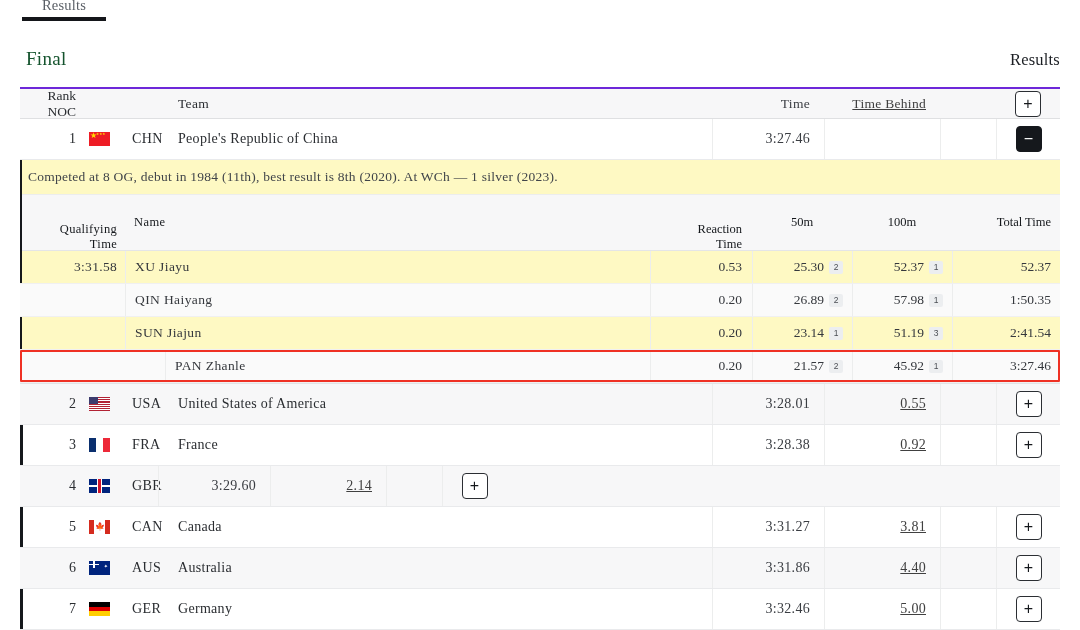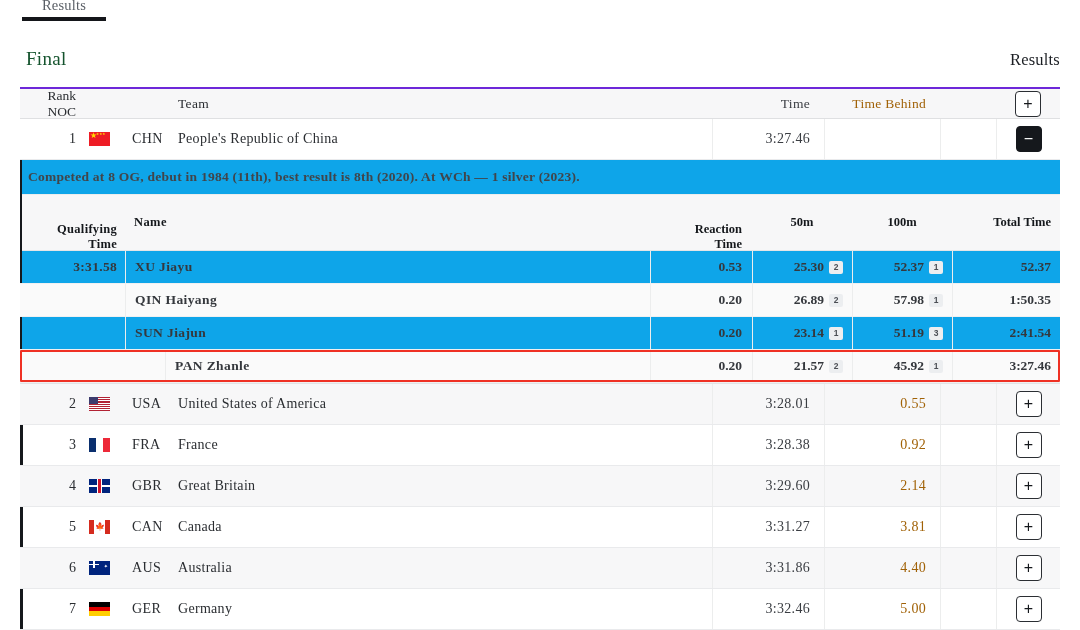--- a/index.html
+++ b/index.html
@@ -69,9 +69,9 @@
   .c-time  { width: 112px; text-align: right; color: #3a3d42; letter-spacing: .3px;
              border-left: 1px solid #eceded; padding-right: 14px; height: 100%;
              display: flex; align-items: center; justify-content: flex-end; }
-  .c-behind{ width: 116px; text-align: right; color: #a16207; letter-spacing: .3px;
+  .c-behind{ width: 116px; text-align: right; color: #404040; letter-spacing: .3px;
              border-left: 1px solid #eceded; padding-right: 14px; height: 100%;
-             display: flex; align-items: center; justify-content: flex-end; }
+             display: flex; align-items: center; justify-content: flex-end; text-decoration: underline; }
   .c-gap   { width: 56px; border-left: 1px solid #eceded; height: 100%; }
   .c-btn   { width: 64px; display: flex; align-items: center; justify-content: center;
              border-left: 1px solid #eceded; height: 100%; }

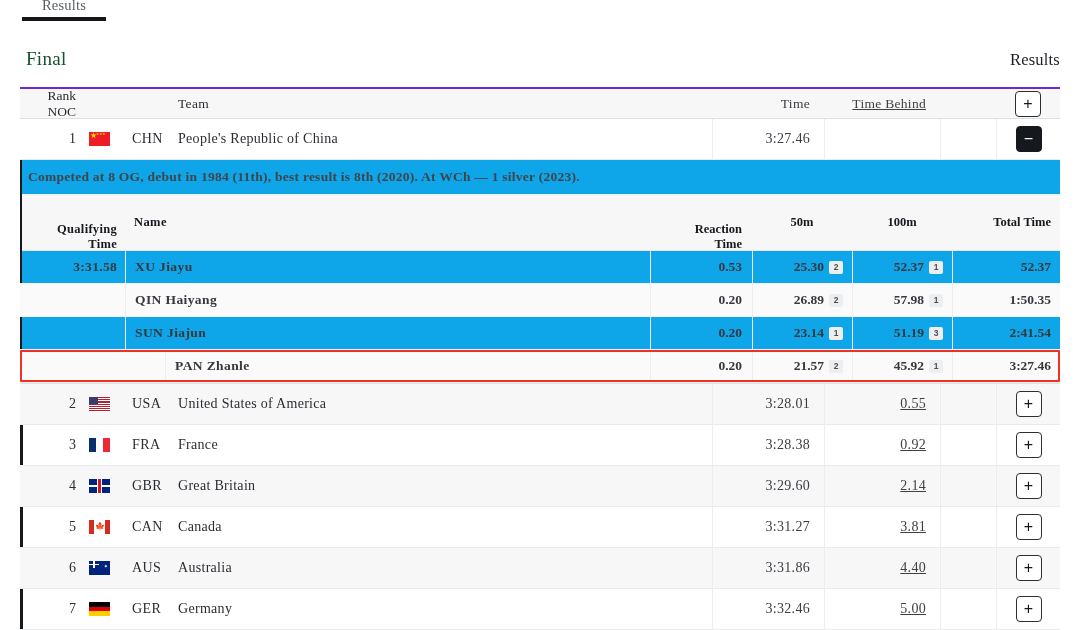--- a/index.html
+++ b/index.html
@@ -134,7 +134,7 @@
   
   .detail {
     position: relative; width: 1040px;
-    background: #0ea5e9; border-bottom: 1px solid #e2e3e5; font-weight: bold;
+    background: #fef9c3; border-bottom: 1px solid #e2e3e5;
   }
   .detail::before {
     content: ""; position: absolute; left: 0; top: 0; bottom: 0;

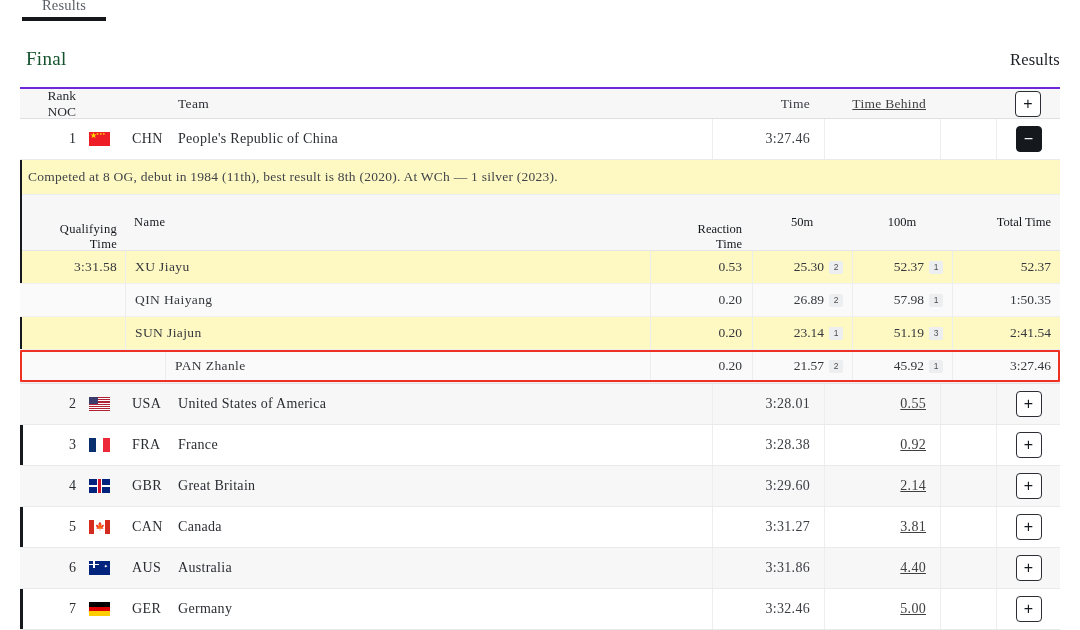--- a/index.html
+++ b/index.html
@@ -364,7 +364,6 @@
         <span class="flag flag-gbr"></span>
         <span class="noc-code">GBR</span>
       </div>
-      <div class="c-team">Great Britain</div>
       <div class="c-time">3:29.60</div>
       <div class="c-behind">2.14</div>
       <div class="c-gap"></div>

